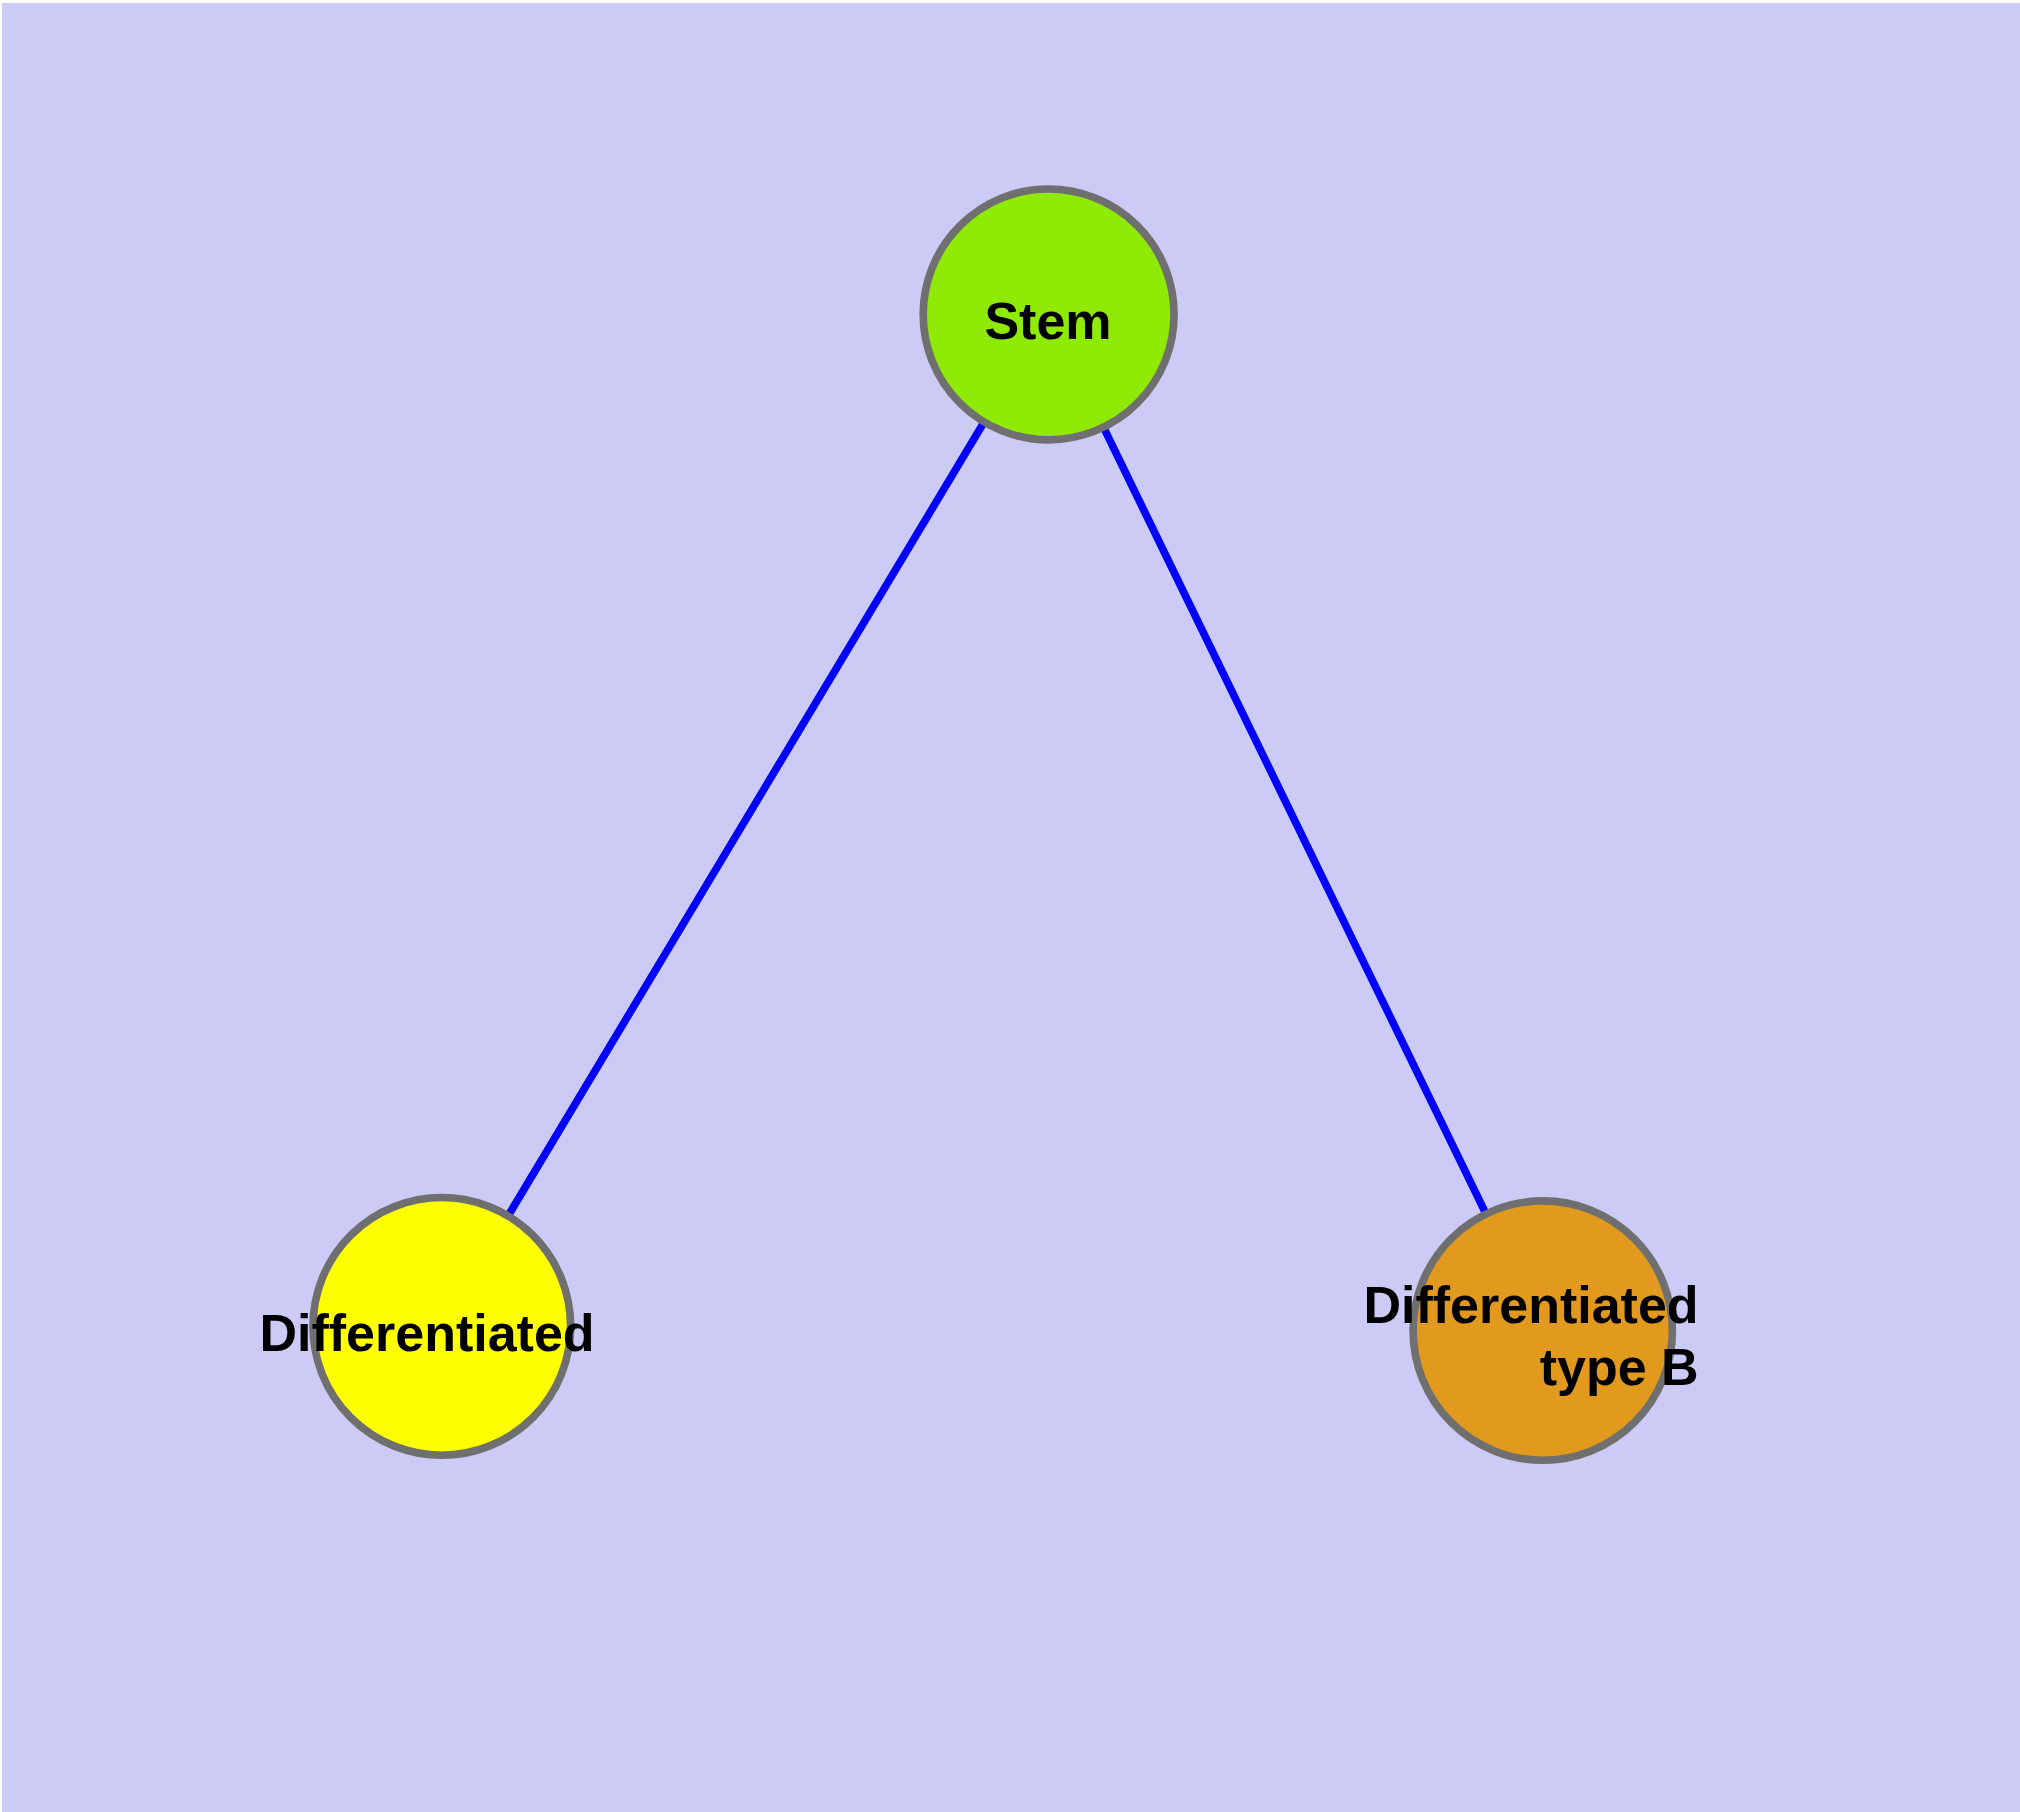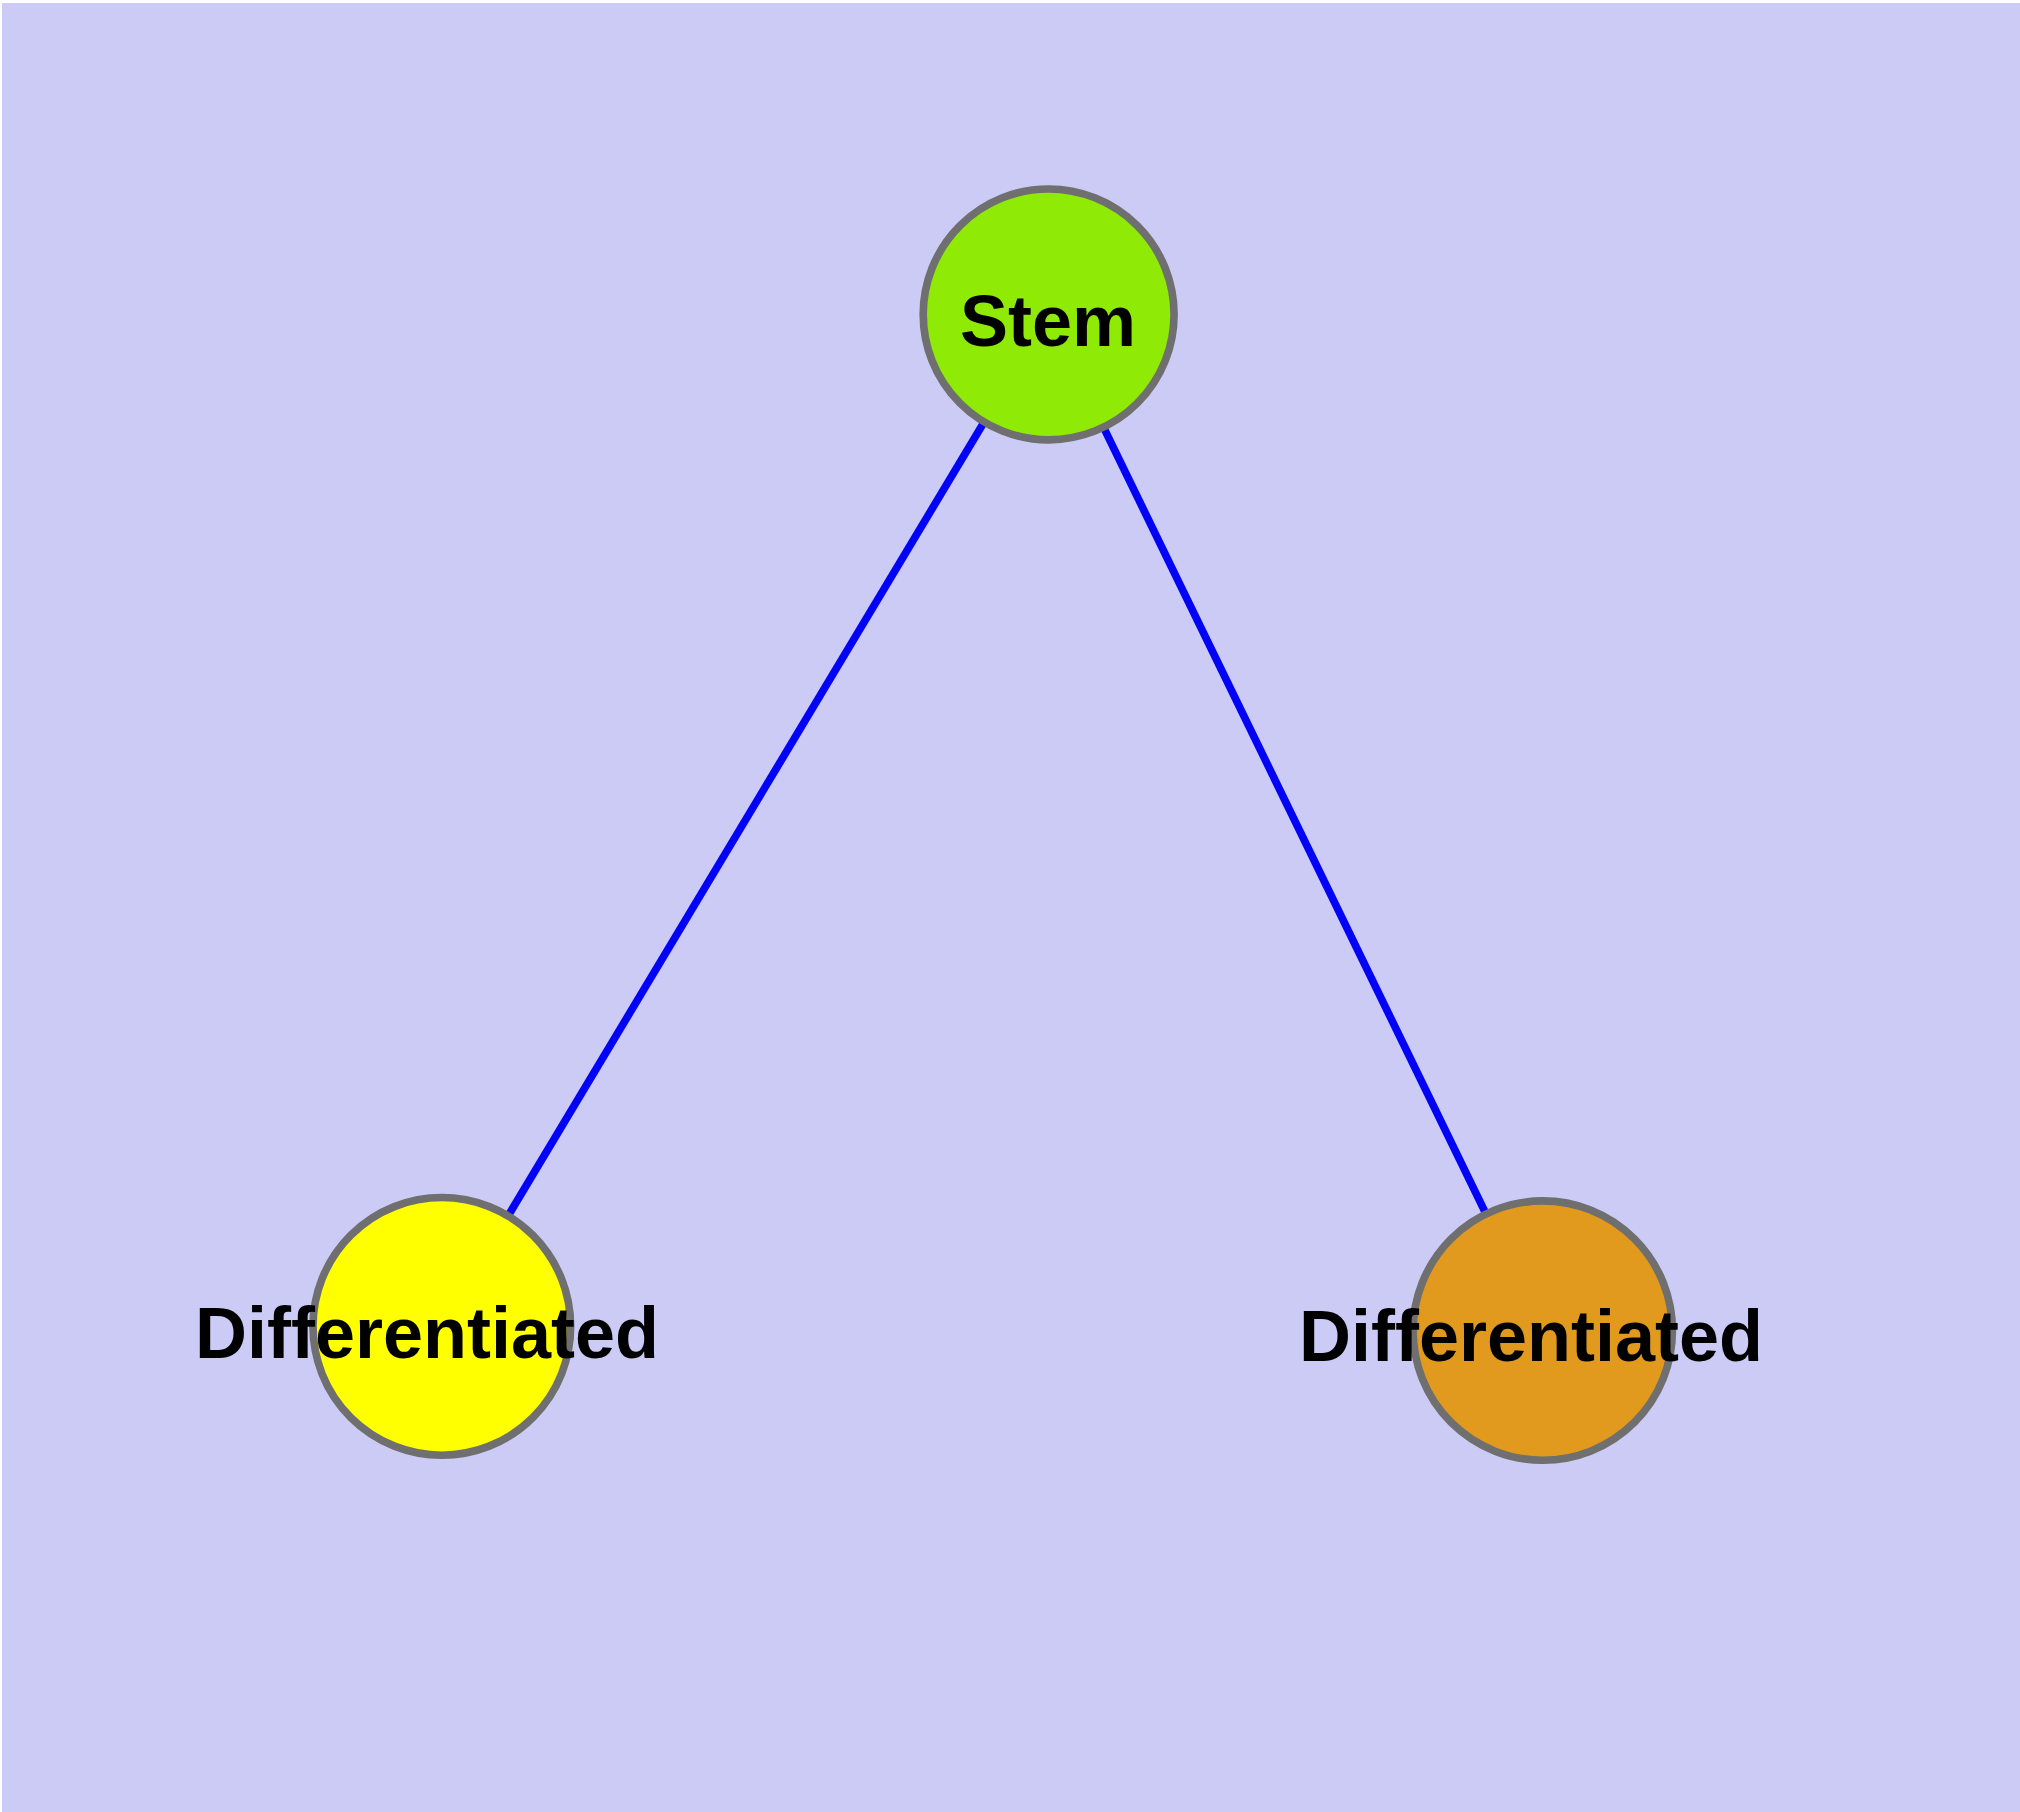--- a/index.html
+++ b/index.html
@@ -45,7 +45,7 @@
     transform: translate(-50%, -50%);
     text-align: right;
     font-weight: bold;
-    font-size: 72px;
+    font-size: 52px;
     line-height: 1.19;
     color: #000000;
     white-space: nowrap;

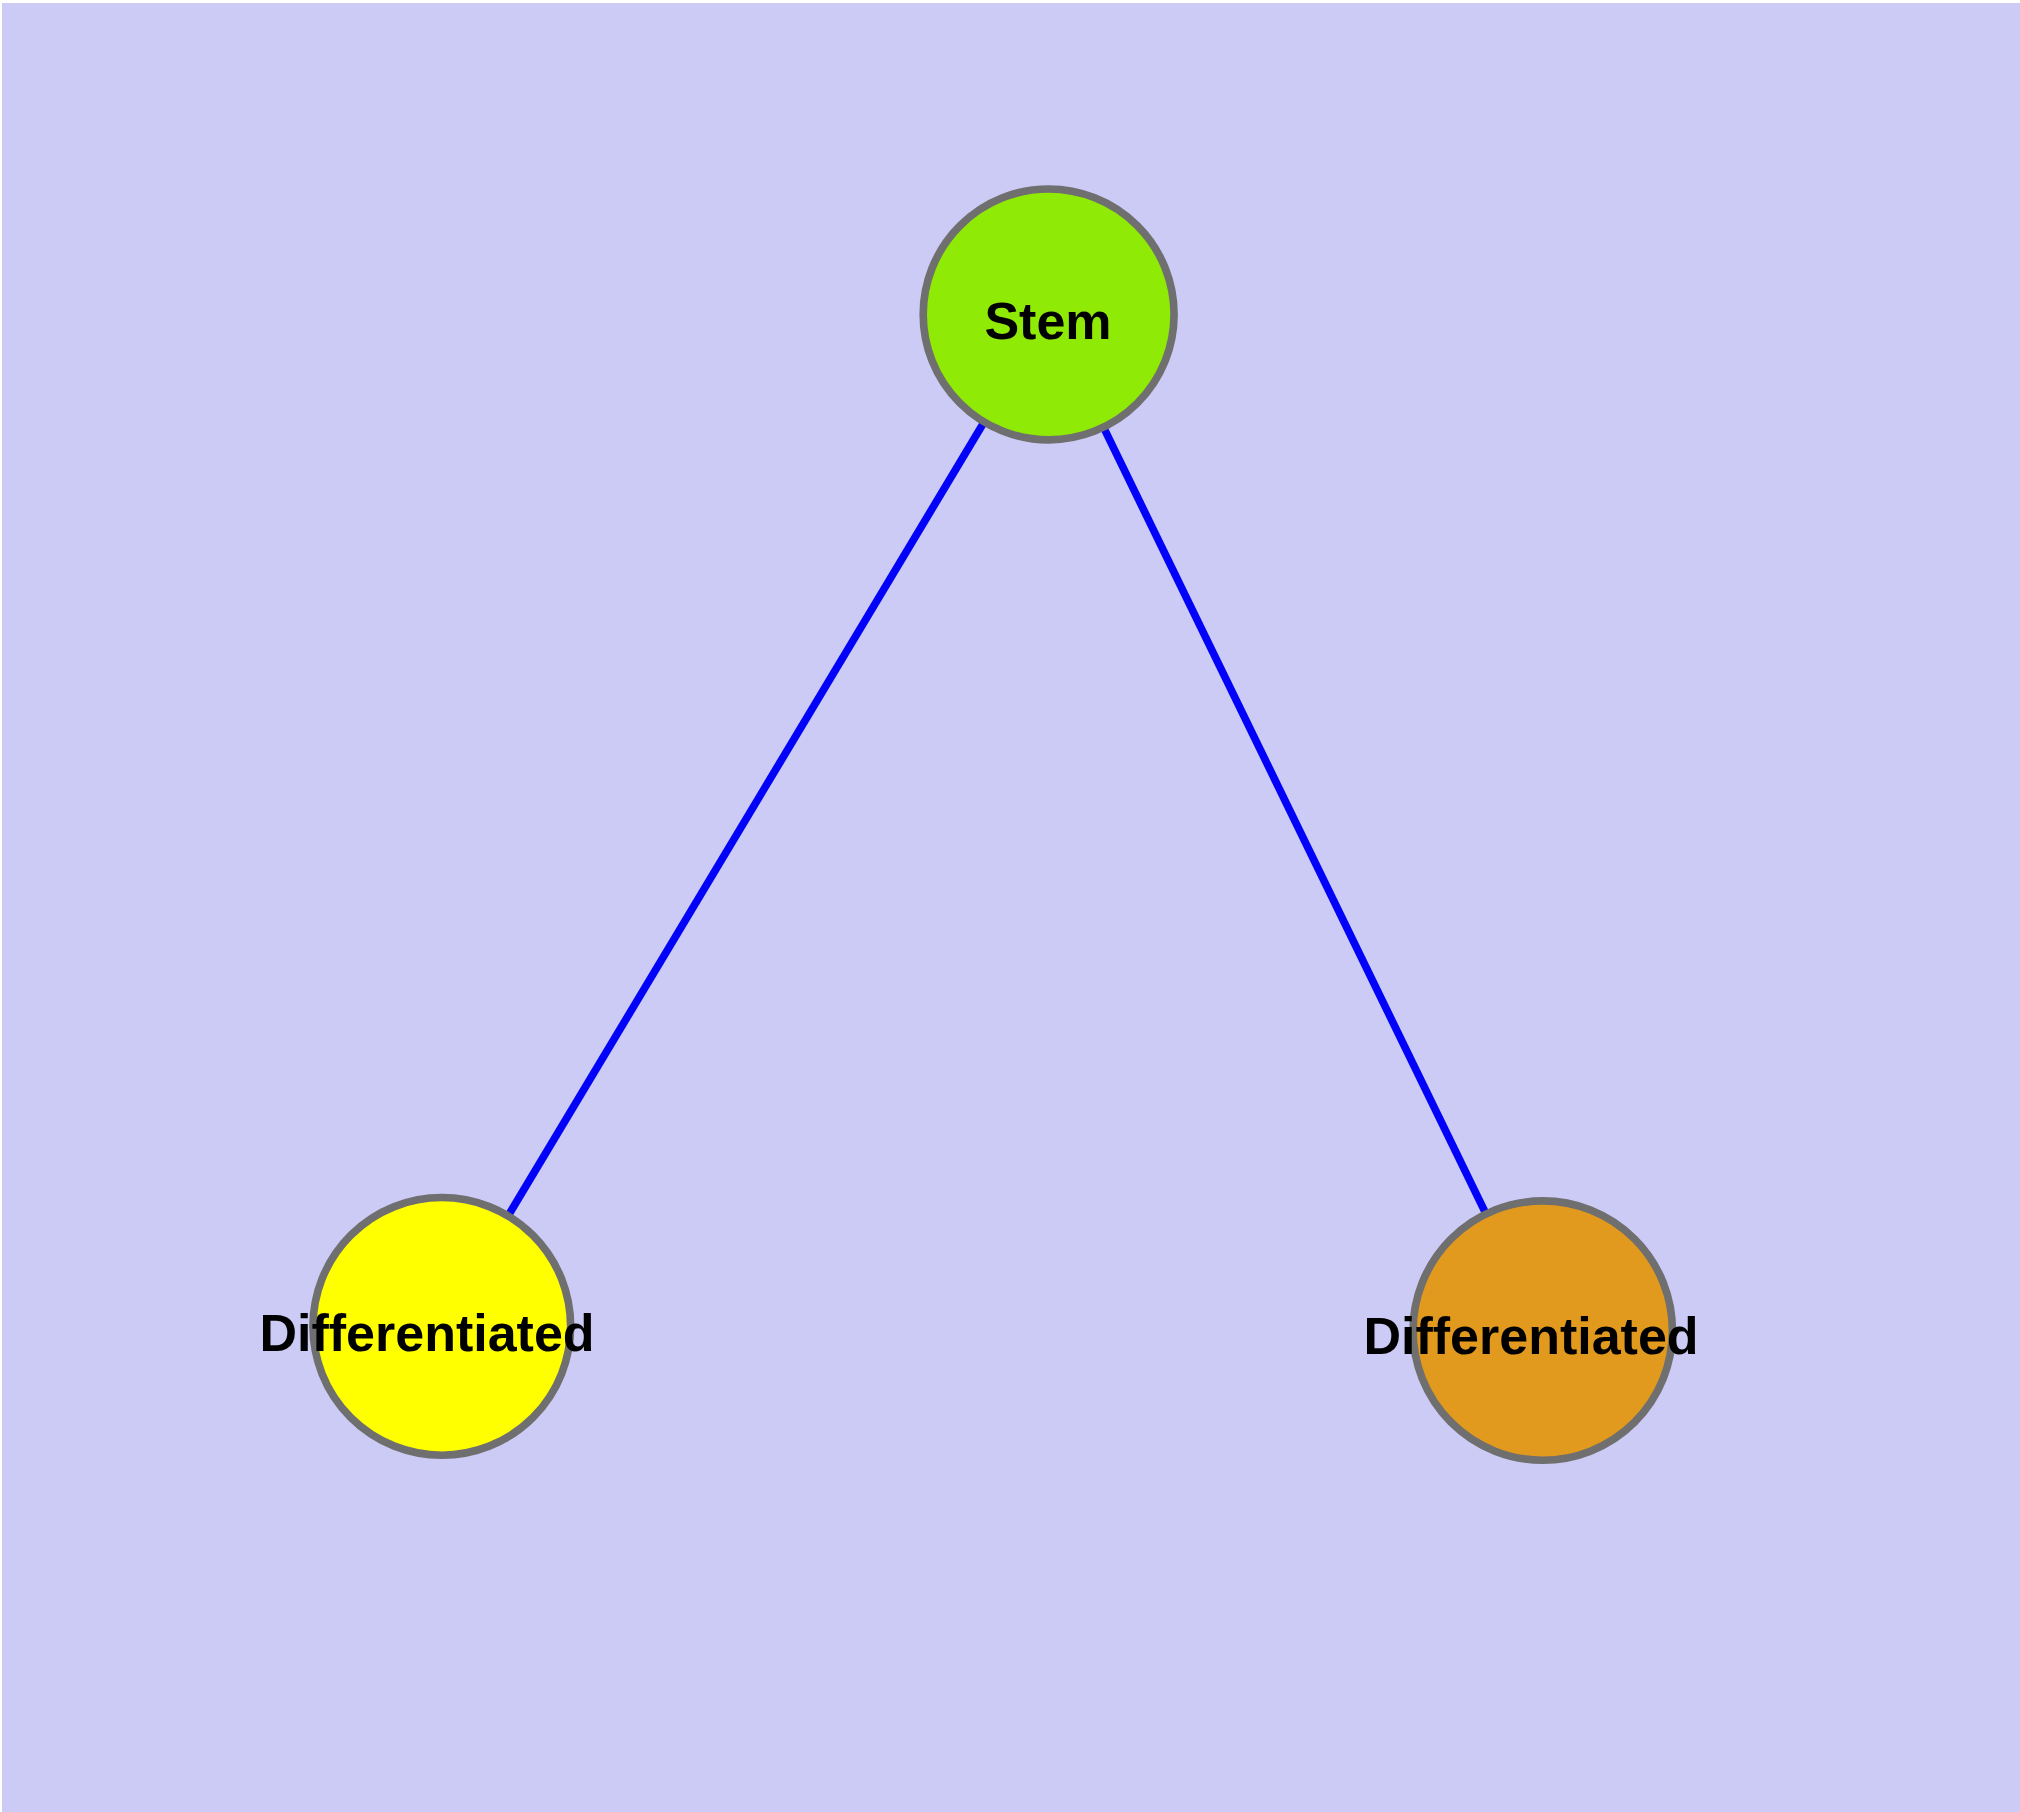--- a/index.html
+++ b/index.html
@@ -79,6 +79,7 @@
 
   <div class="node-label" style="left: 1531px; top: 1337px; color: rgb(0, 0, 0);">
     <span class="label-line">Differentiated</span>
+    <span class="label-line">type B</span>
   </div>
 
   <div class="frame-edge-top"></div>

